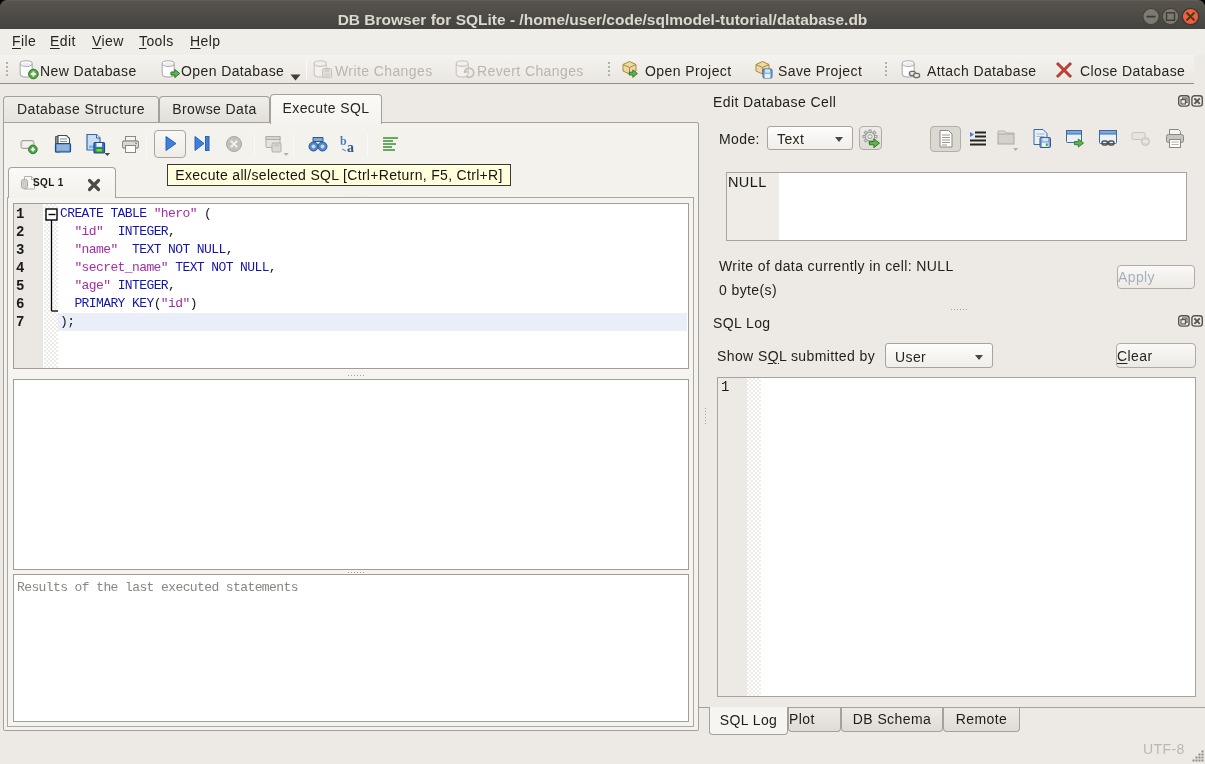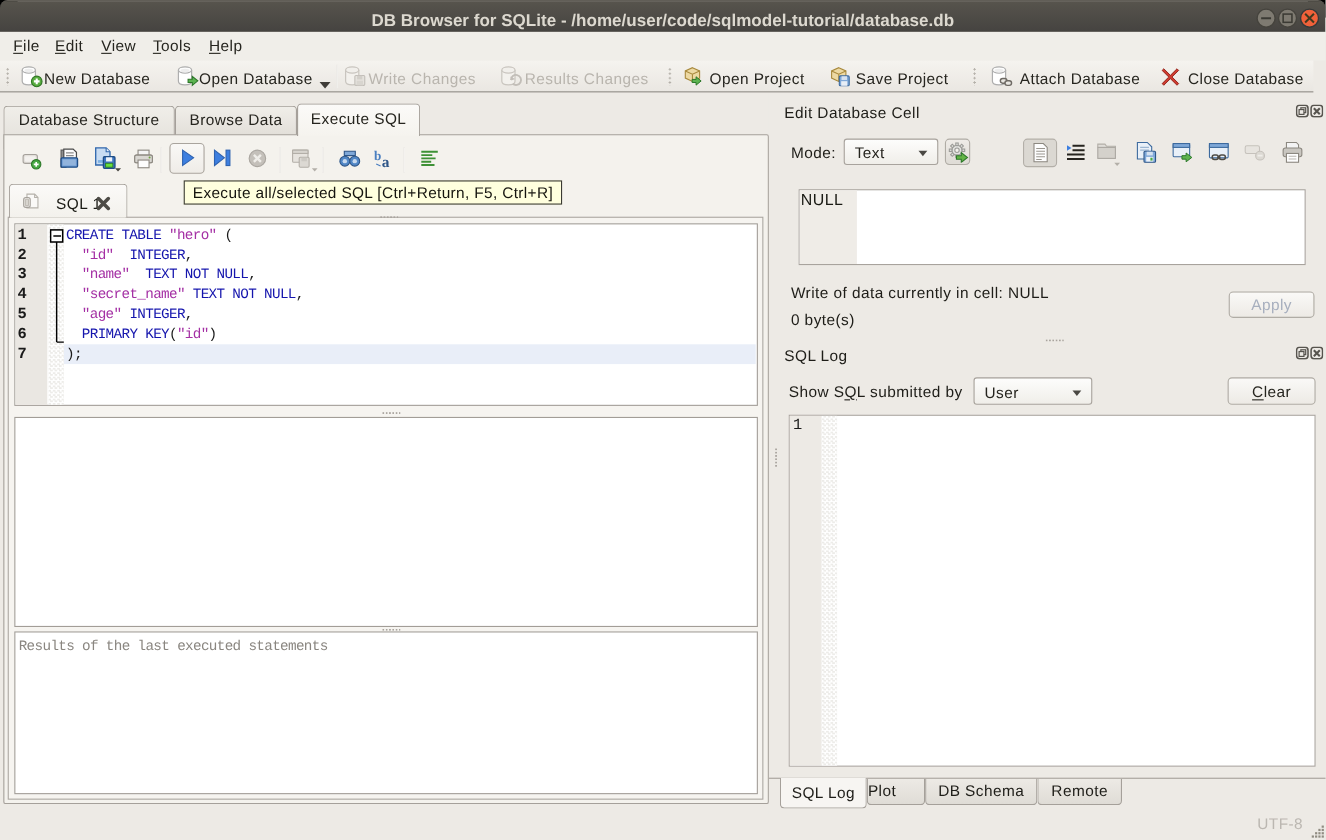--- a/index.html
+++ b/index.html
@@ -105,7 +105,7 @@
     <path d="M9.5 13.8 a4.6 4.6 0 1 1 1.6 3.4" fill="none" stroke="#C2BEB8" stroke-width="1.7"></path>
     <path d="M9 10.6 l0.9 3.6 3.4-1.3 z" fill="#C2BEB8"></path>
   </svg>
-  <span class="tbtext tbdis" style="left:477px">Results Changes</span>
+  <span class="tbtext tbdis" style="left:477px">Revert Changes</span>
   <div class="handle" style="left:607px"></div>
   <svg class="abs" style="left:621px;top:5px" width="19" height="19" viewBox="0 0 19 19">
     <path d="M8.5 1.5 L15 4.5 L15 11 L8.5 14 L2 11 L2 4.5 Z" fill="#EDD9A3" stroke="#A8893C" stroke-width="1"></path>

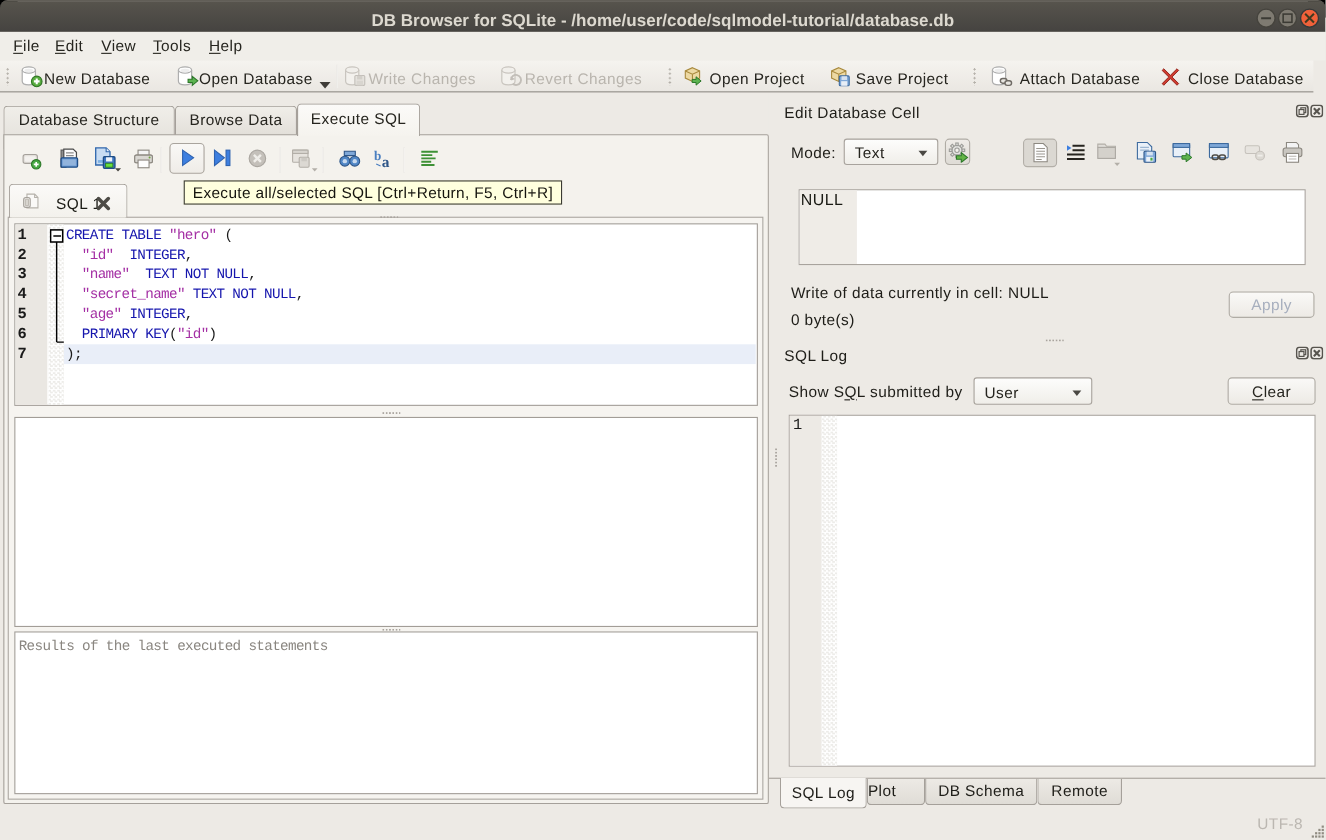--- a/index.html
+++ b/index.html
@@ -230,7 +230,7 @@
     <rect x="1.5" y="4.5" width="6" height="9" rx="2" fill="#EFEDE9" stroke="#A5A19B" stroke-width="1"></rect>
     <rect x="3" y="6" width="3" height="6" rx="0.5" fill="#D8D5CF" stroke="#B5B1AA" stroke-width="0.8"></rect>
   </svg>
-  <span class="abs" style="left:42px;top:9px;font-size:14px;font-weight:normal;color:#1A1A14">SQL 1</span>
+  <span class="abs" style="left:24px;top:9px;font-size:10px;font-weight:bold;color:#1A1A14">SQL 1</span>
   <svg class="abs" style="left:78px;top:10px" width="14" height="14" viewBox="0 0 14 14">
     <path d="M2.5 2.5 L11.5 11.5 M11.5 2.5 L2.5 11.5" stroke="#4D4B46" stroke-width="3.2" stroke-linecap="round"></path>
   </svg>

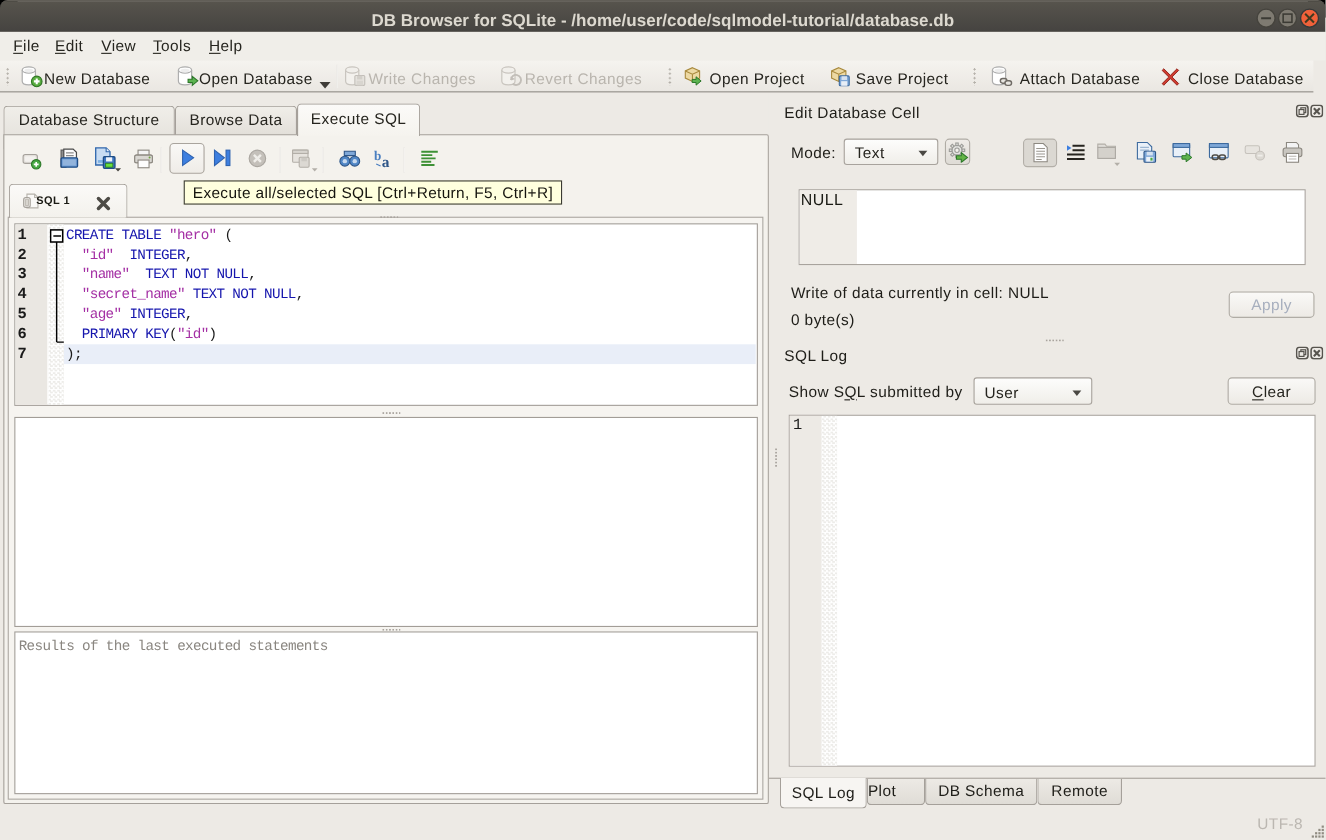--- a/index.html
+++ b/index.html
@@ -40,7 +40,7 @@
 .docktitle{position:absolute;font-size:14px;color:#1E1D18}
 .combo{position:absolute;border:1px solid #A8A39D;border-radius:3px;background:linear-gradient(#FDFDFC,#F0EEE9);font-size:14px;color:#26251F}
 .combo .arr{position:absolute;right:9px;top:10px;width:0;height:0;border-left:4px solid transparent;border-right:4px solid transparent;border-top:5px solid #4A4843}
-.btn{position:absolute;border:1px solid #B0ACA5;border-radius:4px;background:linear-gradient(#FAF9F7,#EDEAE5);font-size:14px;text-align:center}
+.btn{position:absolute;border:1px solid #B0ACA5;border-radius:4px;background:linear-gradient(#FAF9F7,#EDEAE5);font-size:14px;text-align:left}
 .splitdots{position:absolute;width:17px;height:3px;background-image:radial-gradient(circle,#A9A49E 40%,transparent 46%);background-size:3px 3px}
 .vsplitdots{position:absolute;width:3px;height:30px;background-image:radial-gradient(circle,#A9A49E 40%,transparent 46%);background-size:3px 3px}
 .mono{font-family:"Liberation Mono",monospace;letter-spacing:0}

